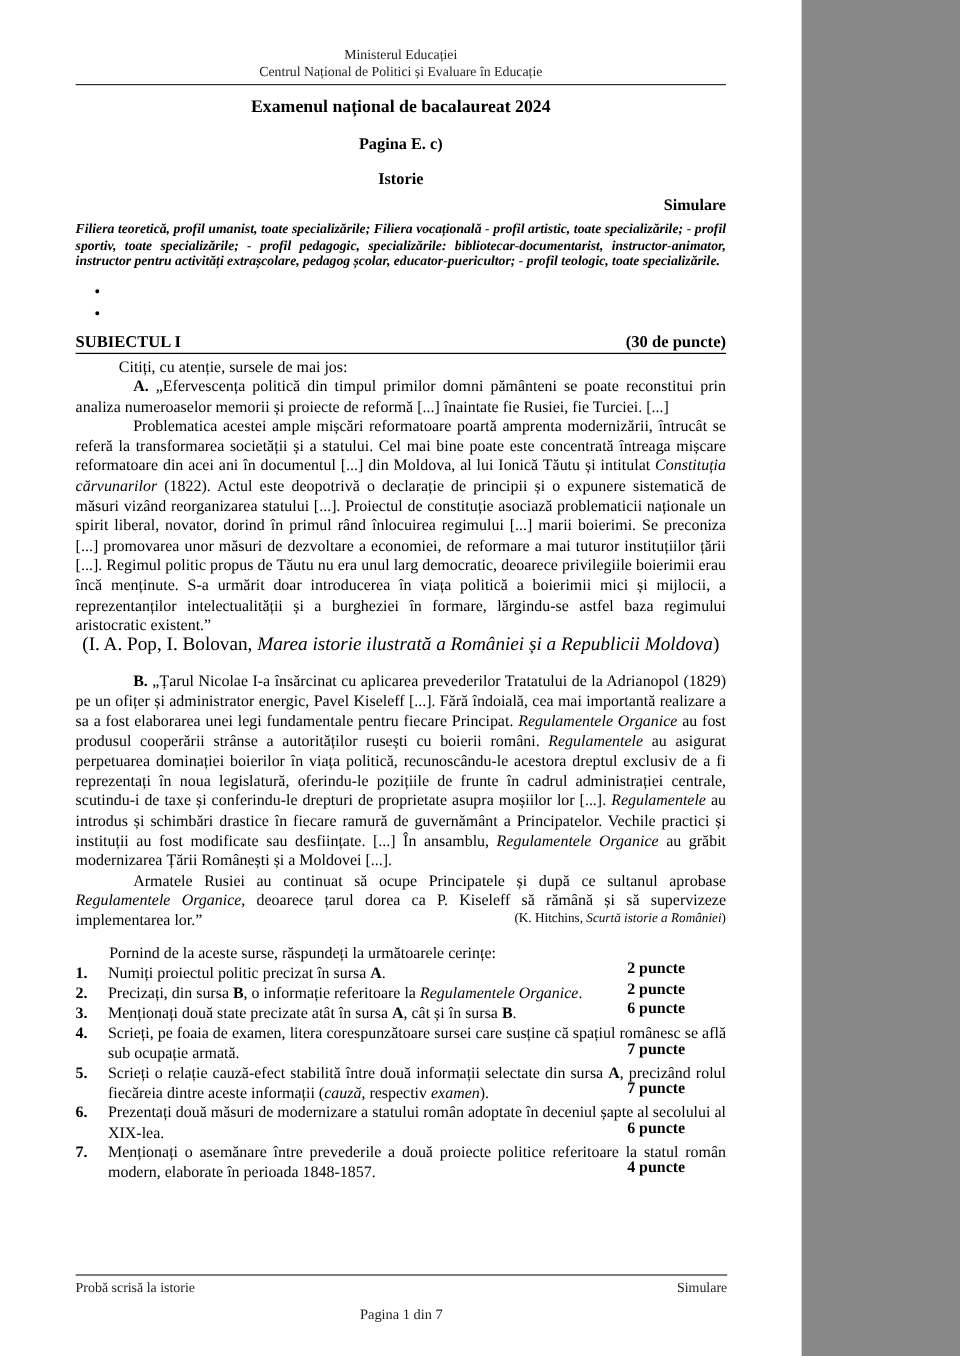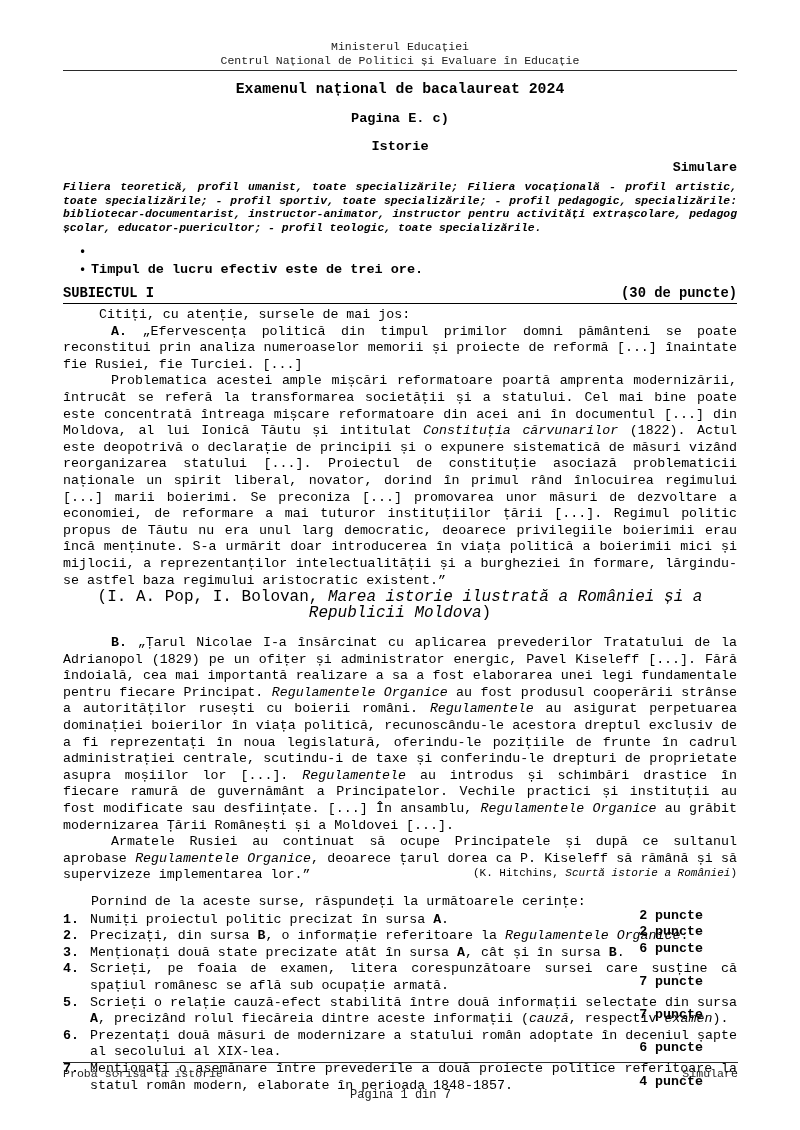--- a/index.html
+++ b/index.html
@@ -6,8 +6,8 @@
   html,body { background:#888; }
   body { width:800px; height:1130px; margin:0 auto; }
   .page {
-    position:relative; width:800px; height:1130px; background:#fff; color:#000;
-    font-family:Liberation Mono, monospace; overflow:hidden;
+    position:relative; width:668px; height:1130px; background:#fff; color:#000;
+    font-family:Liberation Serif, serif; overflow:hidden;
     padding:40px 63px 0 63px;
   }
   .b { font-weight:bold; }

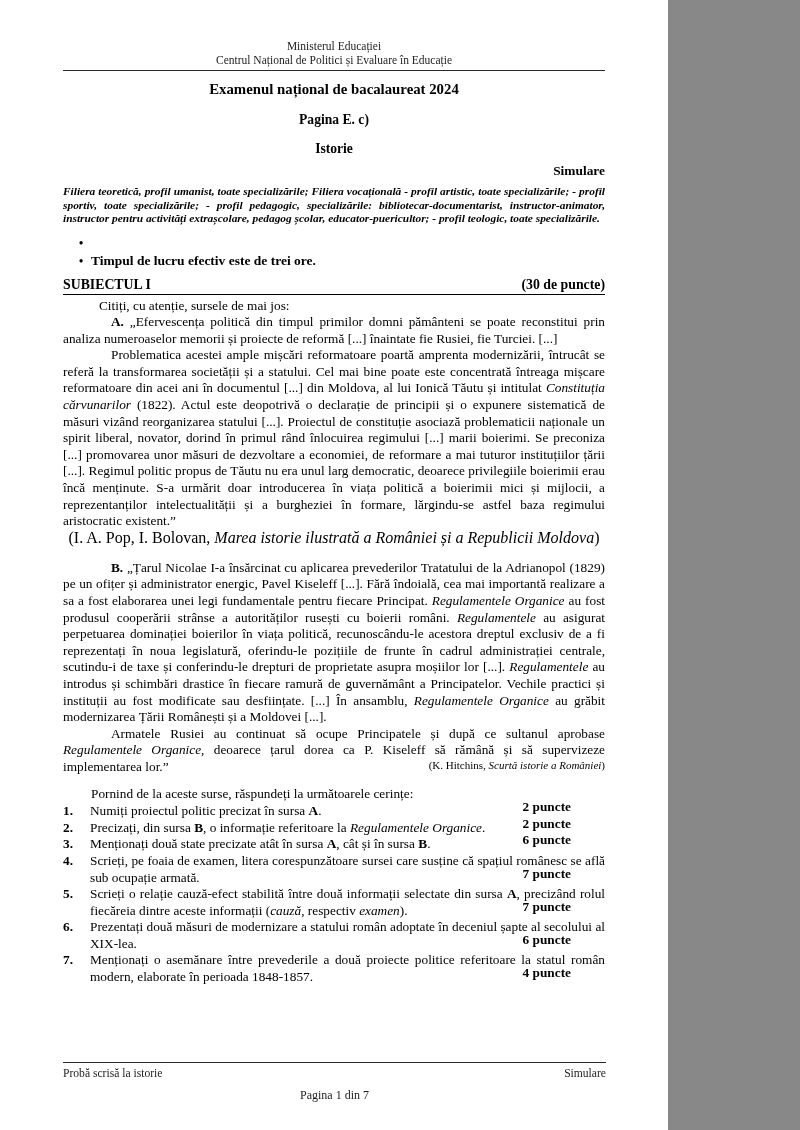--- a/index.html
+++ b/index.html
@@ -78,7 +78,6 @@
     </div>
     <div class="bullet-row">
       <span class="bullet-marker">•</span>
-      <span>Timpul de lucru efectiv este de trei ore.</span>
     </div>
   </div>
 

